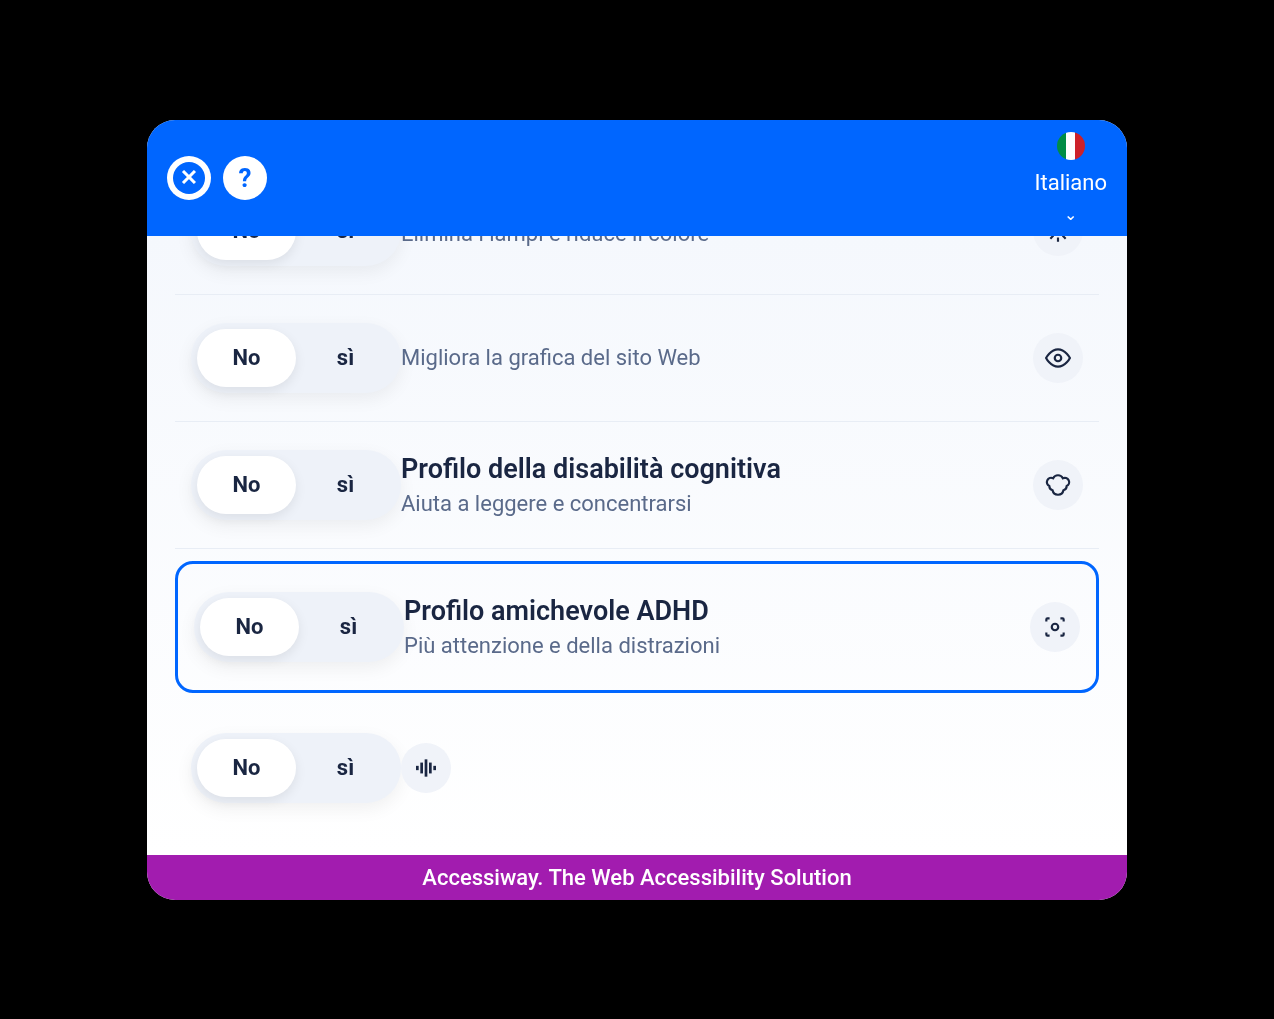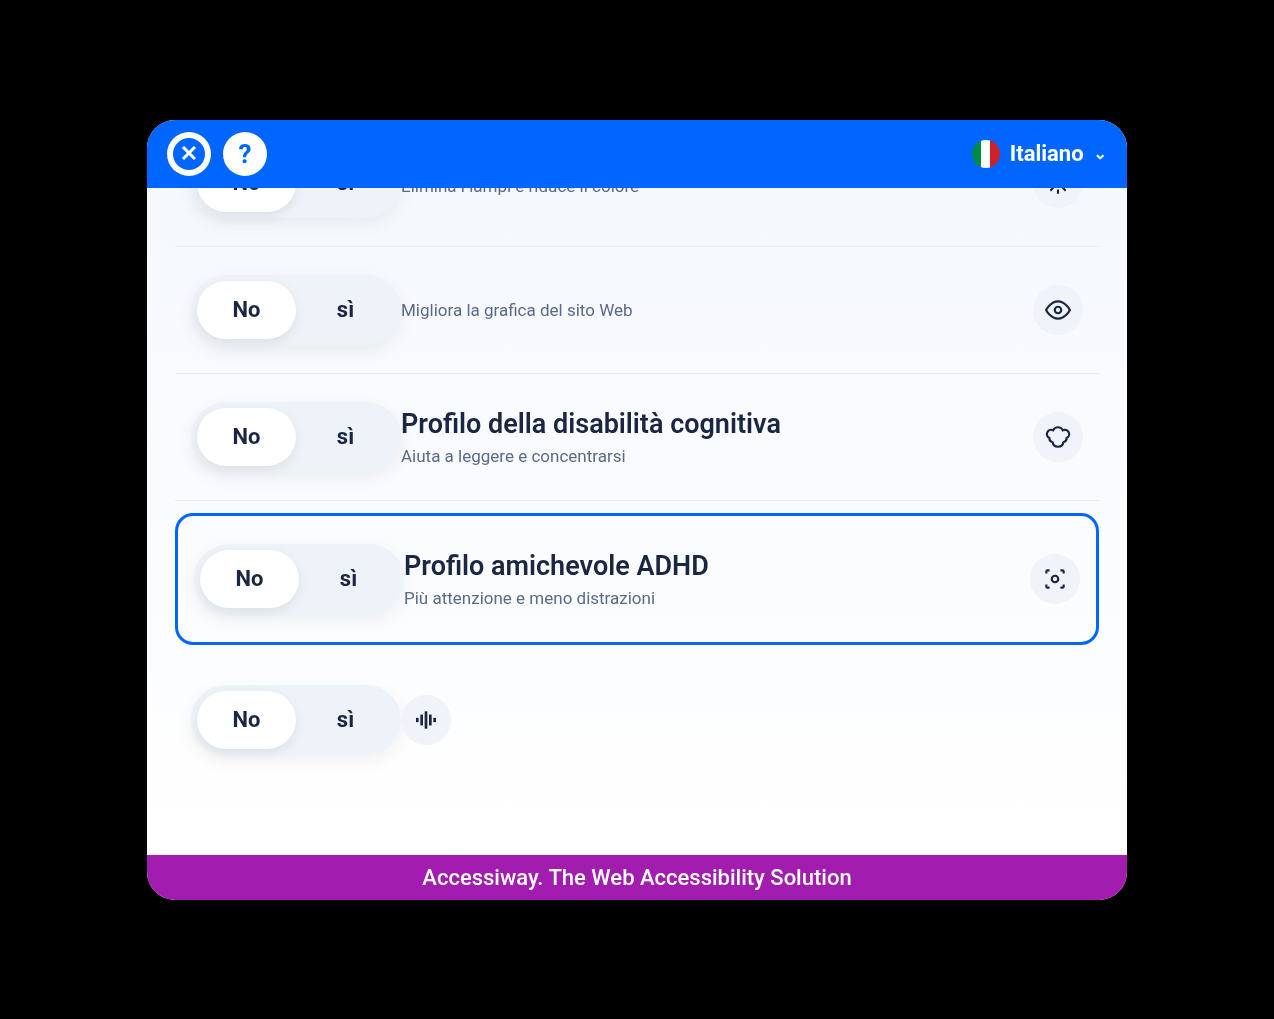--- a/index.html
+++ b/index.html
@@ -64,7 +64,8 @@
       cursor: pointer;
       color: #fff;
       font-size: 22px;
-      font-weight: 700;
+      font-weight: 400;
+      flex-direction: column;
     }
     .flag {
       width: 28px;

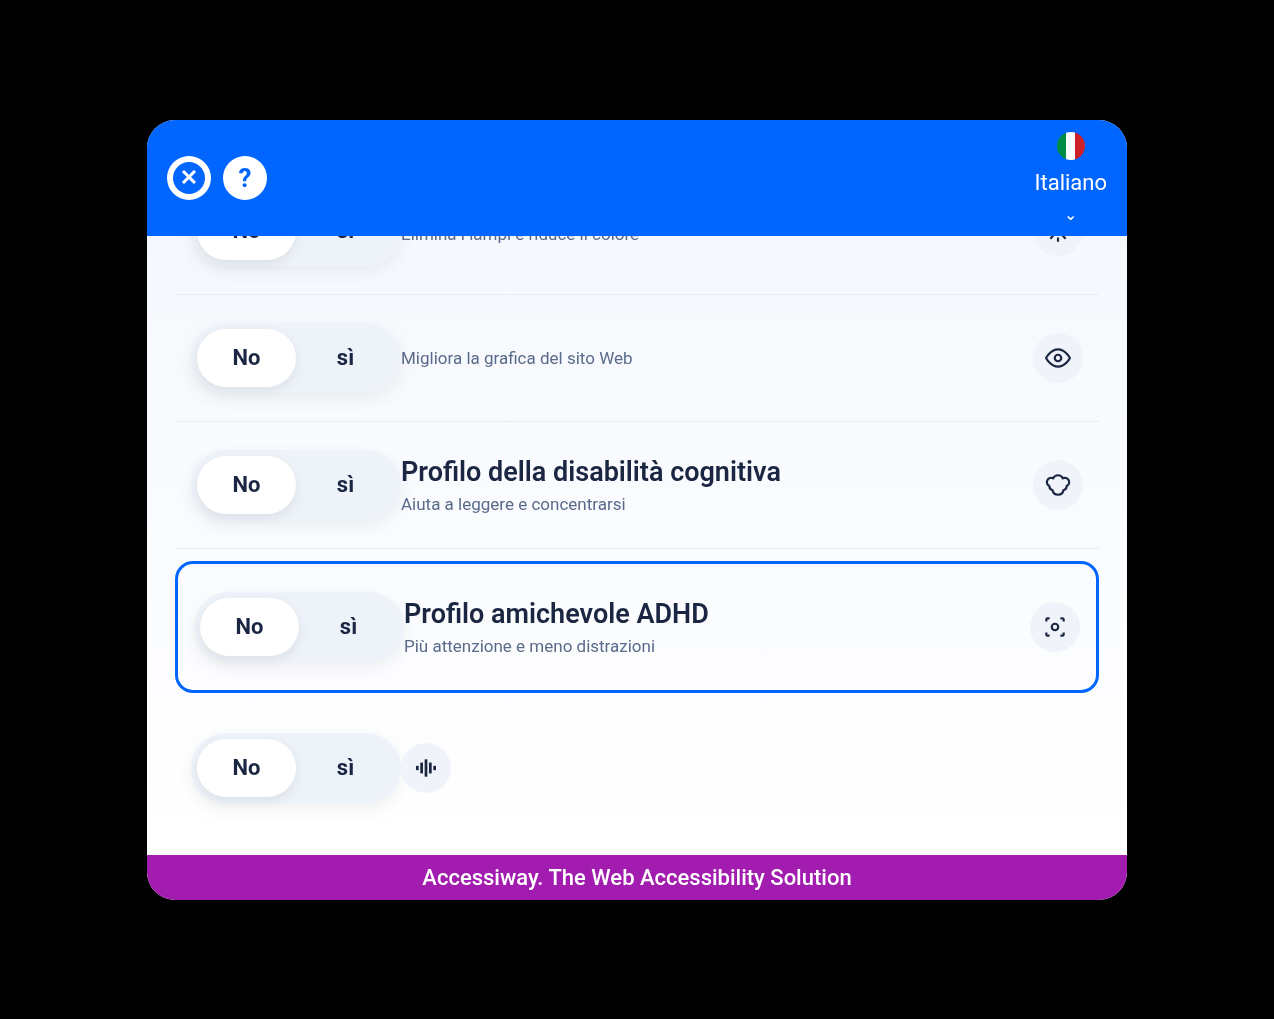--- a/index.html
+++ b/index.html
@@ -130,7 +130,7 @@
       margin-bottom: 6px;
     }
     .profile-desc {
-      font-size: 17px;
+      font-size: 22px;
       color: #5a6a8a;
     }
     .profile-icon {

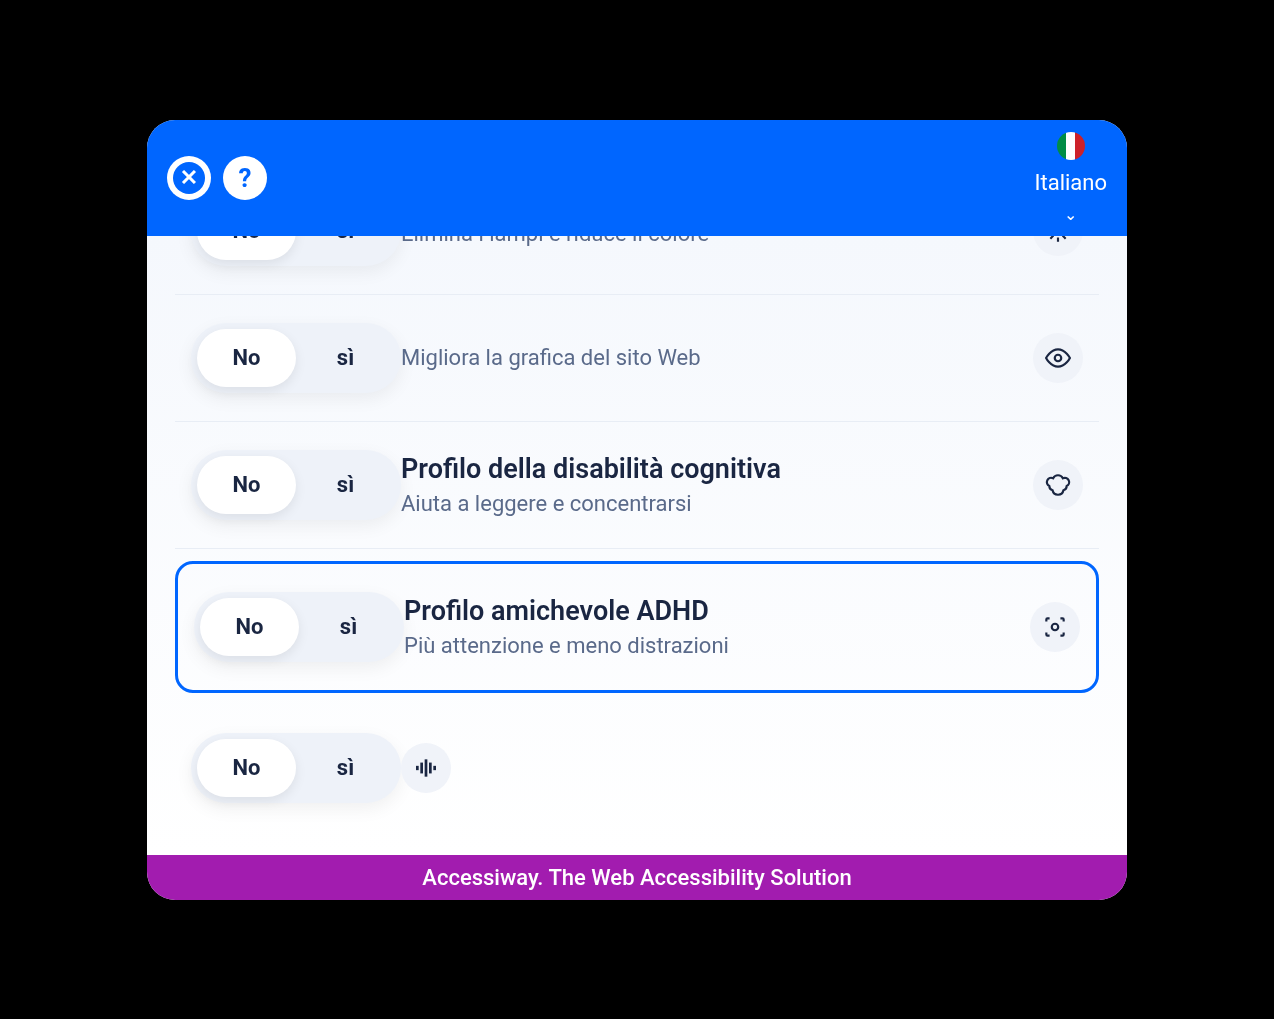--- a/index.html
+++ b/index.html
@@ -234,7 +234,7 @@
       </div>
       <div class="profile-text">
         <div class="profile-title">Profilo amichevole ADHD</div>
-        <div class="profile-desc">Più attenzione e meno distrazioni</div>
+        <div class="profile-desc">Più attenzione e della distrazioni</div>
       </div>
       <div class="profile-icon">
         <svg width="26" height="26" viewBox="0 0 24 24" fill="none" stroke="currentColor" stroke-width="2">

